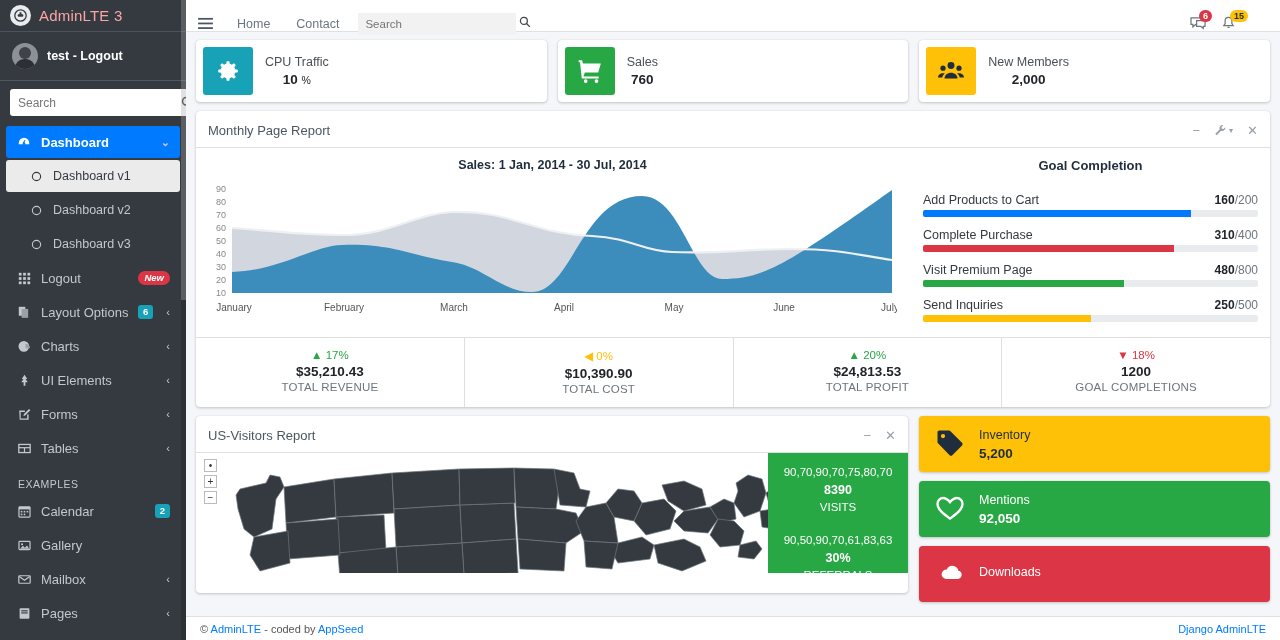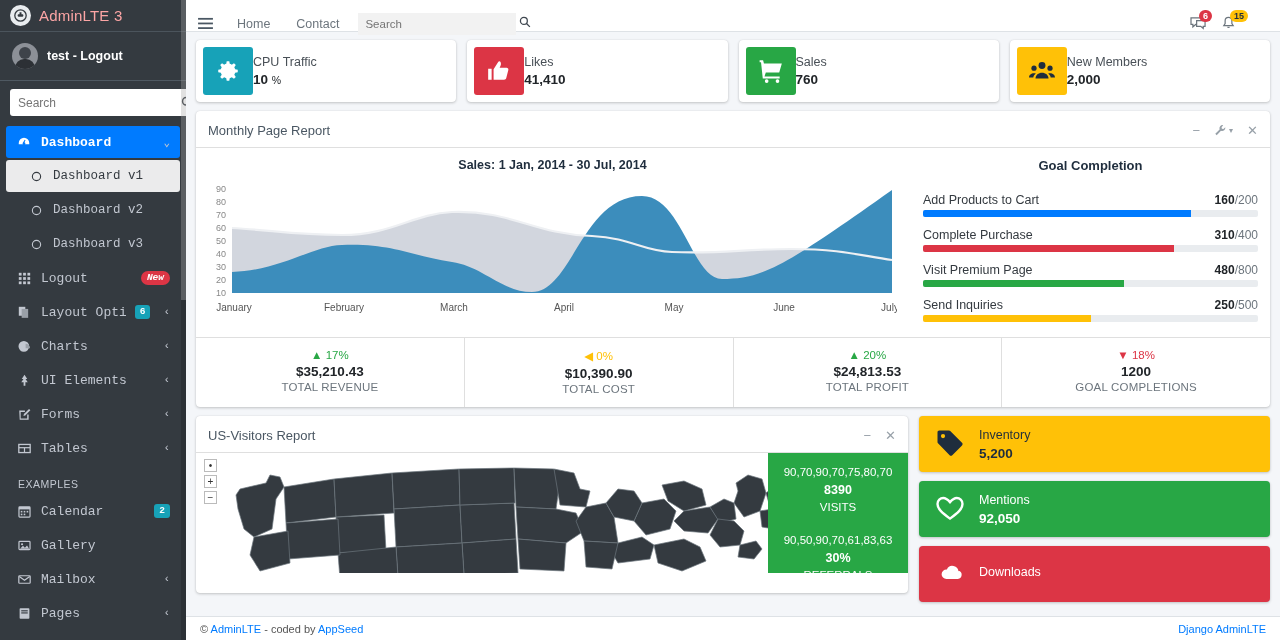--- a/index.html
+++ b/index.html
@@ -129,8 +129,9 @@
   .info-row { display: flex; gap: 11px; margin-bottom: 9px; }
   .info-box {
     flex: 1; background: #fff; border-radius: 4px; height: 62px;
-    display: flex; align-items: center; padding: 7px;
+    display: flex; align-items: center; gap: 12px; padding: 7px;
     box-shadow: 0 0 1px rgba(0,0,0,.125), 0 1px 3px rgba(0,0,0,.2);
+    text-align: center;
   }
   .ib-icon {
     width: 50px; height: 48px; border-radius: 3px; flex: none;

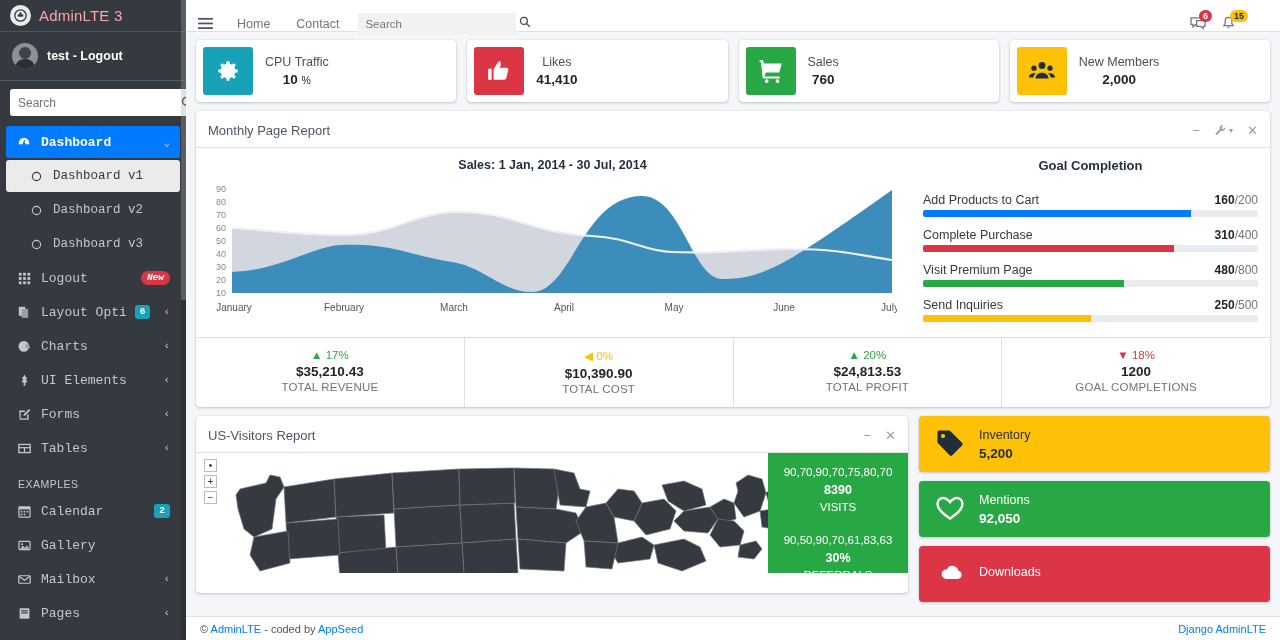--- a/index.html
+++ b/index.html
@@ -493,17 +493,6 @@
           </span>
         </div>
 
-        <div class="info-box">
-          <span class="ib-icon" style="background:#dc3545">
-            <svg width="26" height="26" viewBox="0 0 24 24" fill="#fff">
-                <path d="M2 10h3.2v10H2zM7 10.4l4.4-7c.5-.8 1.7-.6 2 .3l.3 1c.2.7.1 1.5-.2 2.2L12.6 9H19c1.1 0 1.9 1 1.6 2l-1.9 7.4c-.2.9-1 1.6-2 1.6H7z"></path>
-              </svg>
-          </span>
-          <span class="ib-text">
-            <span class="ib-title">Likes</span>
-            <span class="ib-num">41,410</span>
-          </span>
-        </div>
 
         <div class="info-box">
           <span class="ib-icon" style="background:#28a745">

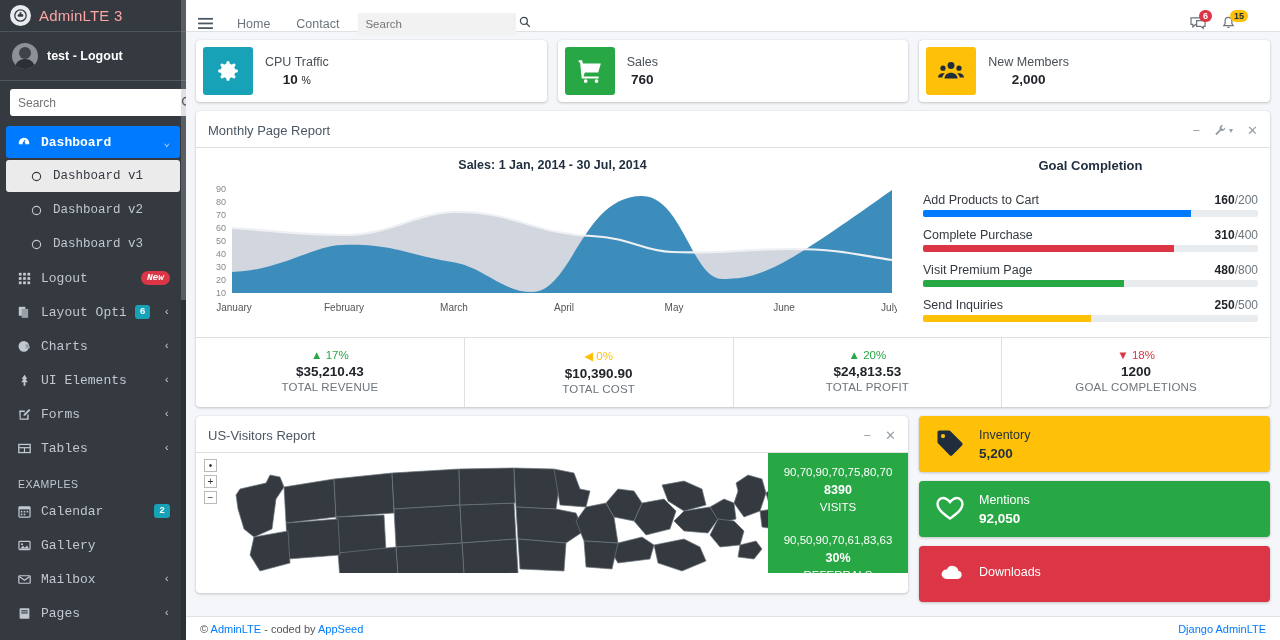--- a/index.html
+++ b/index.html
@@ -70,7 +70,7 @@
     display: flex; align-items: center; gap: 9px;
     height: 32px; padding: 0 10px; margin-bottom: 2px;
     border-radius: 3px; color: #c2c7d0; font-size: 13px;
-    cursor: pointer; position: relative; font-family: Liberation Mono, monospace;
+    cursor: pointer; position: relative;
   }
   .nav-item.active { background: #007bff; color: #fff; font-weight: bold; }
   .nav-item.sub { padding-left: 22px; font-size: 12.5px; }

